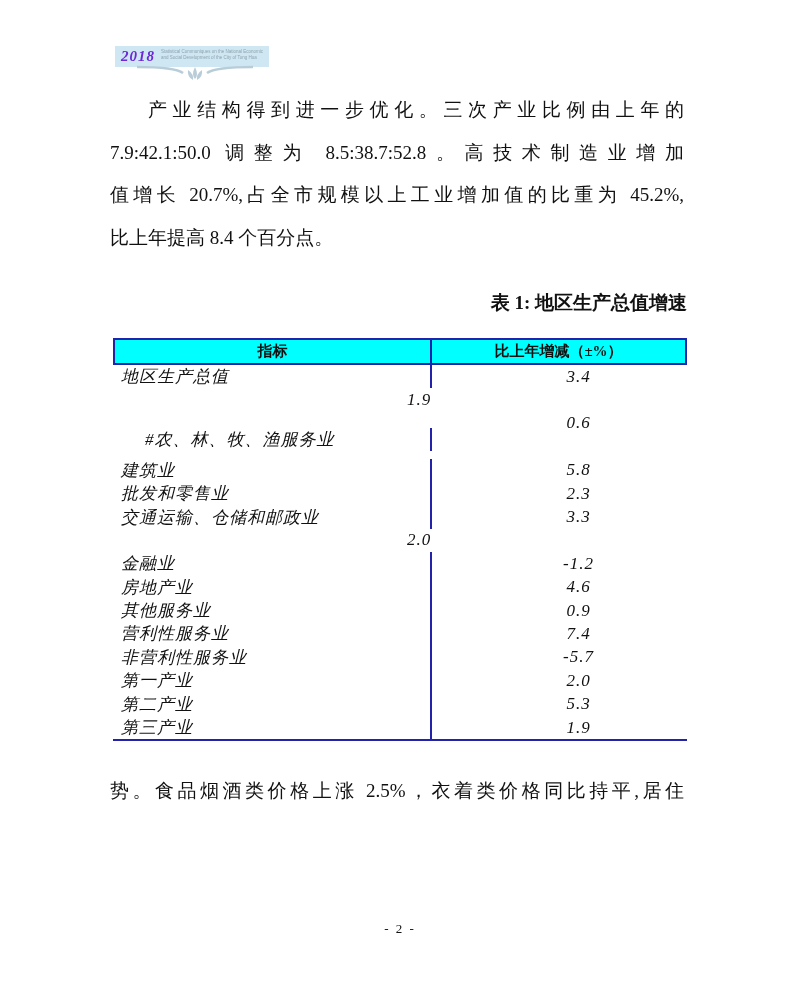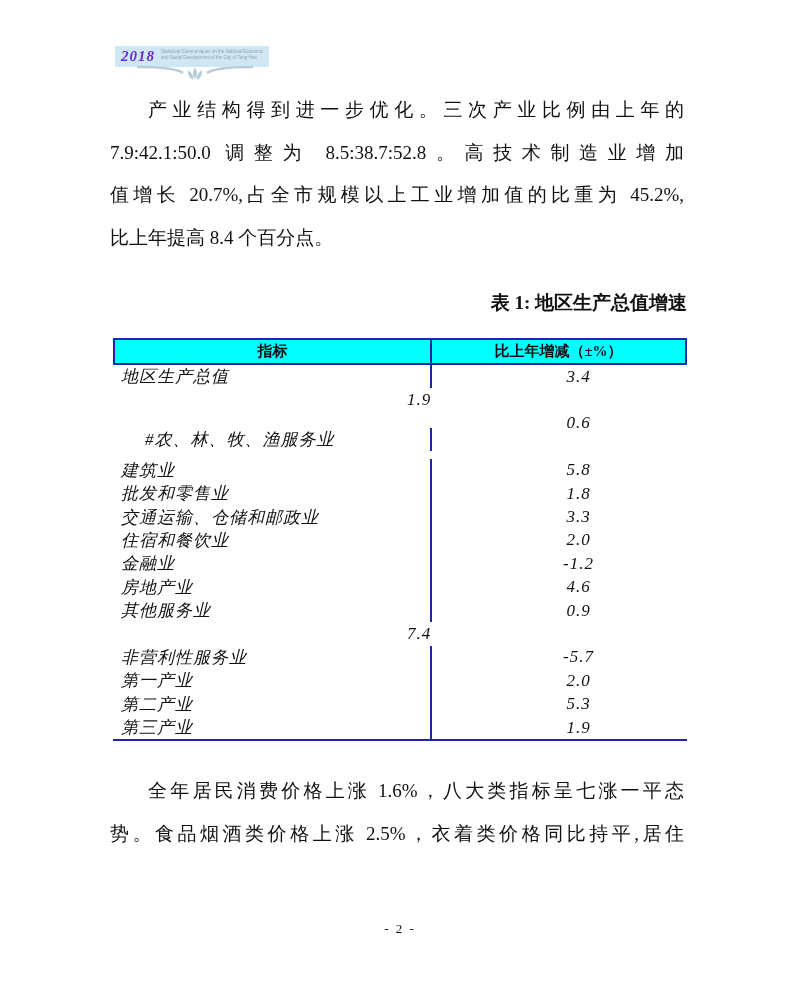--- a/index.html
+++ b/index.html
@@ -125,7 +125,7 @@
       </div>
       <div class="trow">
         <div class="tcell-l">批发和零售业</div>
-        <div class="tcell-r">1.8</div>
+        <div class="tcell-r">2.3</div>
       </div>
       <div class="trow">
         <div class="tcell-l">交通运输、仓储和邮政业</div>

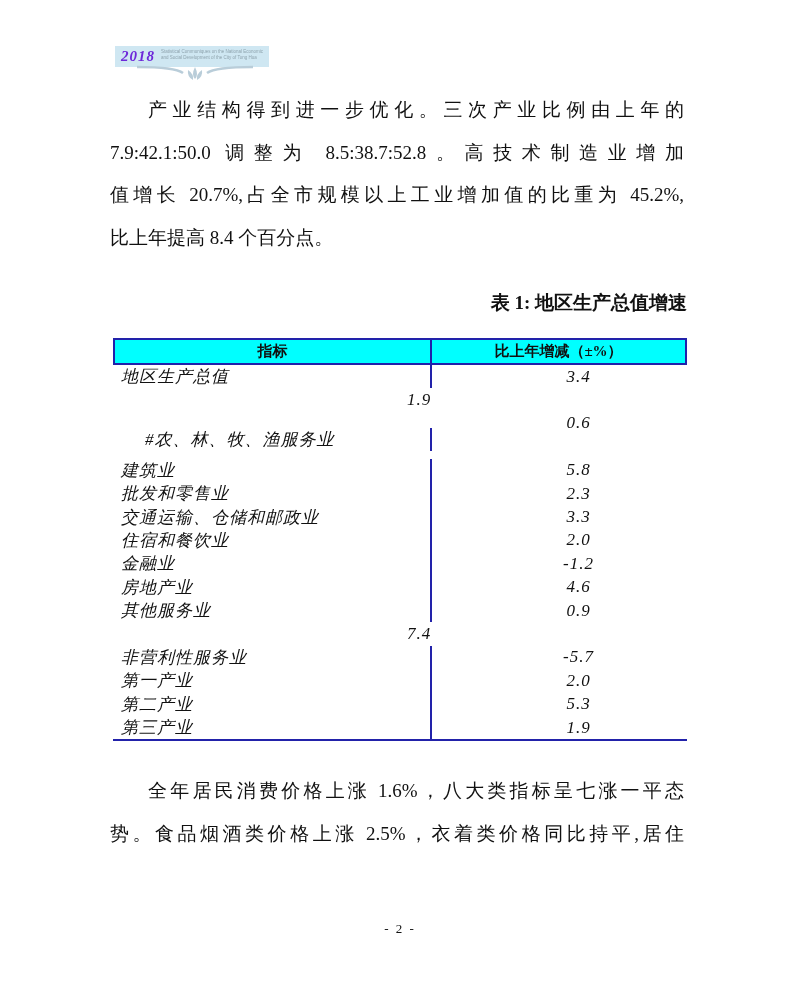--- a/index.html
+++ b/index.html
@@ -132,7 +132,6 @@
         <div class="tcell-r">3.3</div>
       </div>
       <div class="trow">
-        <div class="tcell-l">住宿和餐饮业</div>
         <div class="tcell-r">2.0</div>
       </div>
       <div class="trow">

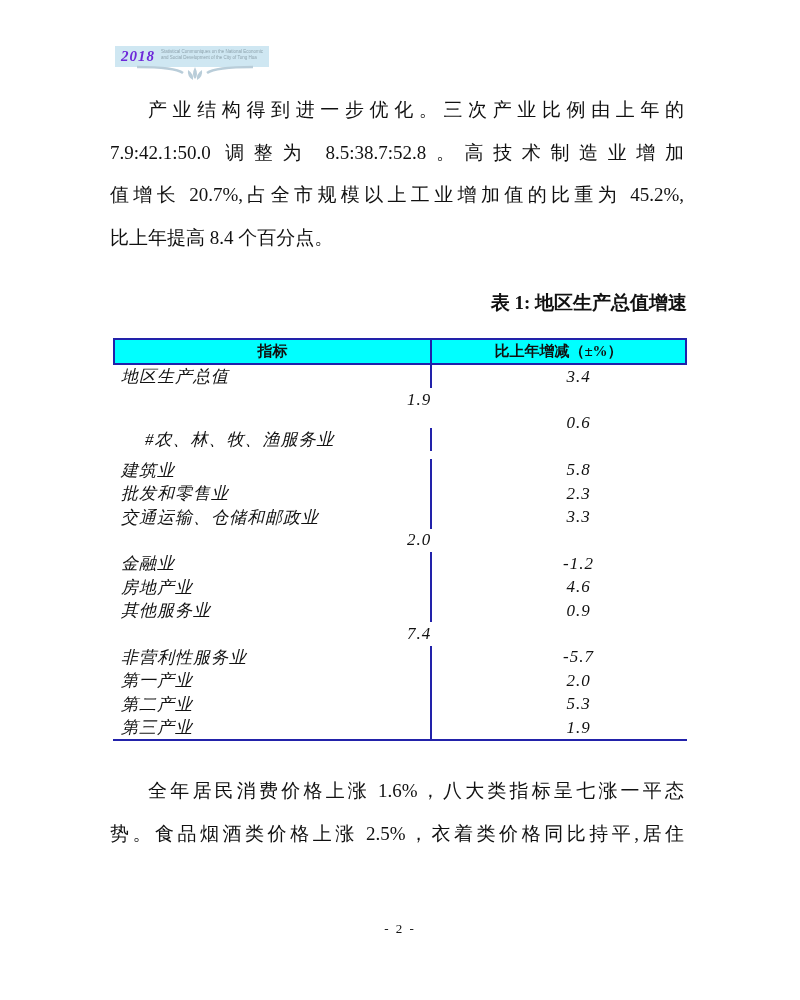--- a/index.html
+++ b/index.html
@@ -147,6 +147,7 @@
         <div class="tcell-r">0.9</div>
       </div>
       <div class="trow">
+        <div class="tcell-l">营利性服务业</div>
         <div class="tcell-r">7.4</div>
       </div>
       <div class="trow">

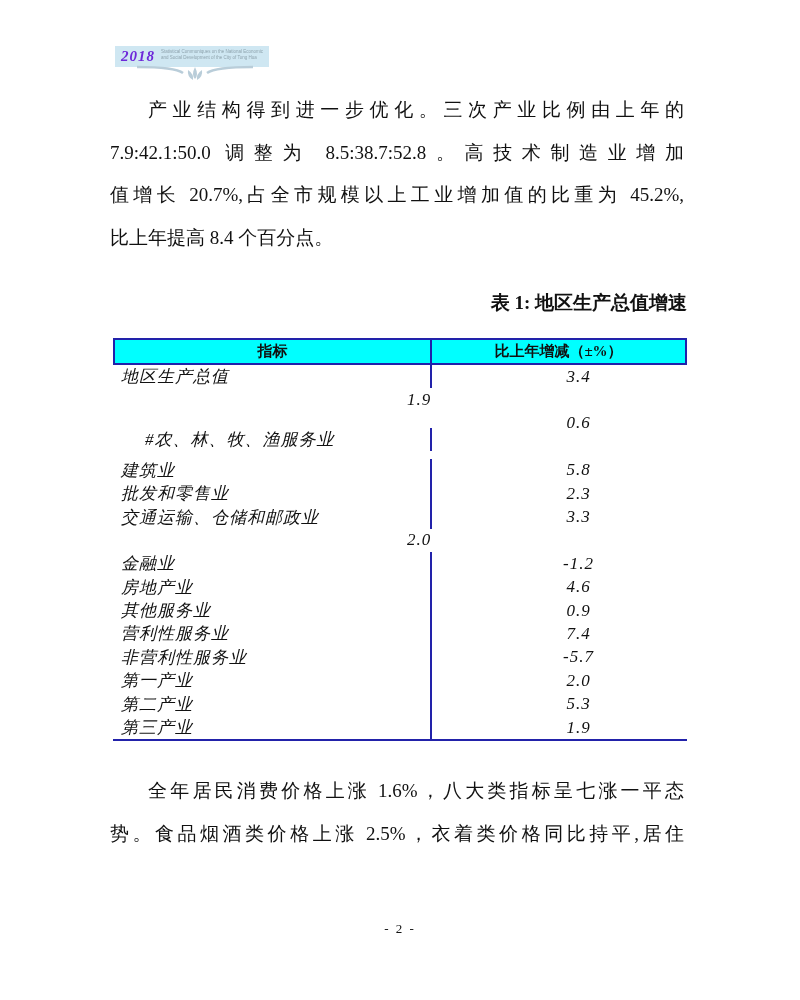--- a/index.html
+++ b/index.html
@@ -170,7 +170,6 @@
   </div>
 
   <div class="para" style="top:770px">
-    <div class="line first">全年居民消费价格上涨 1.6%，八大类指标呈七涨一平态</div>
     <div class="line">势。食品烟酒类价格上涨 2.5%，衣着类价格同比持平,居住</div>
   </div>
 

